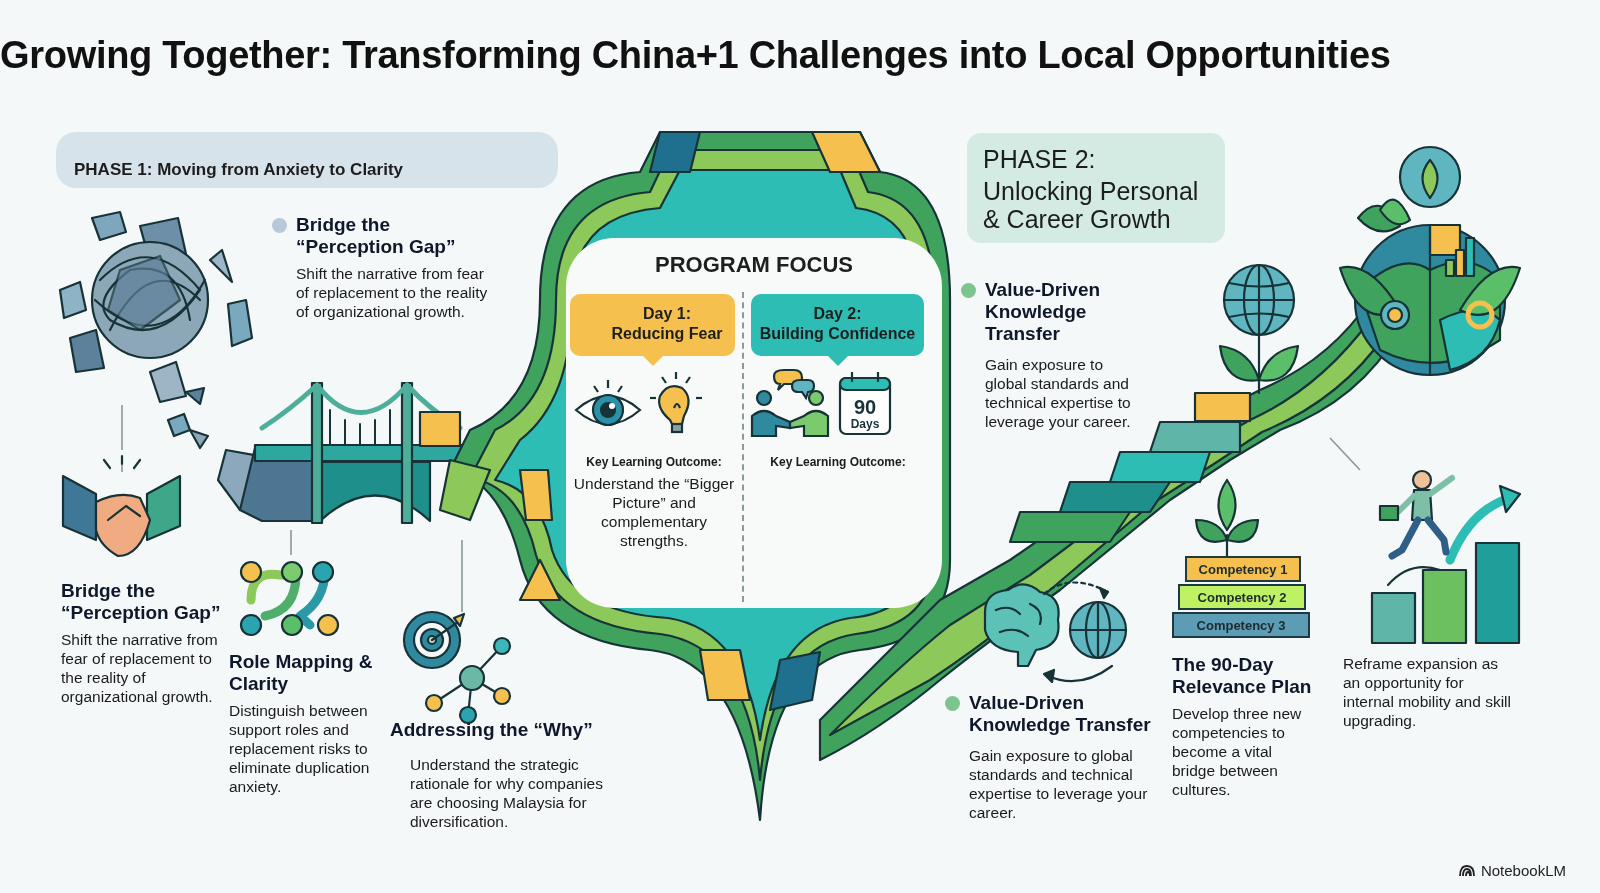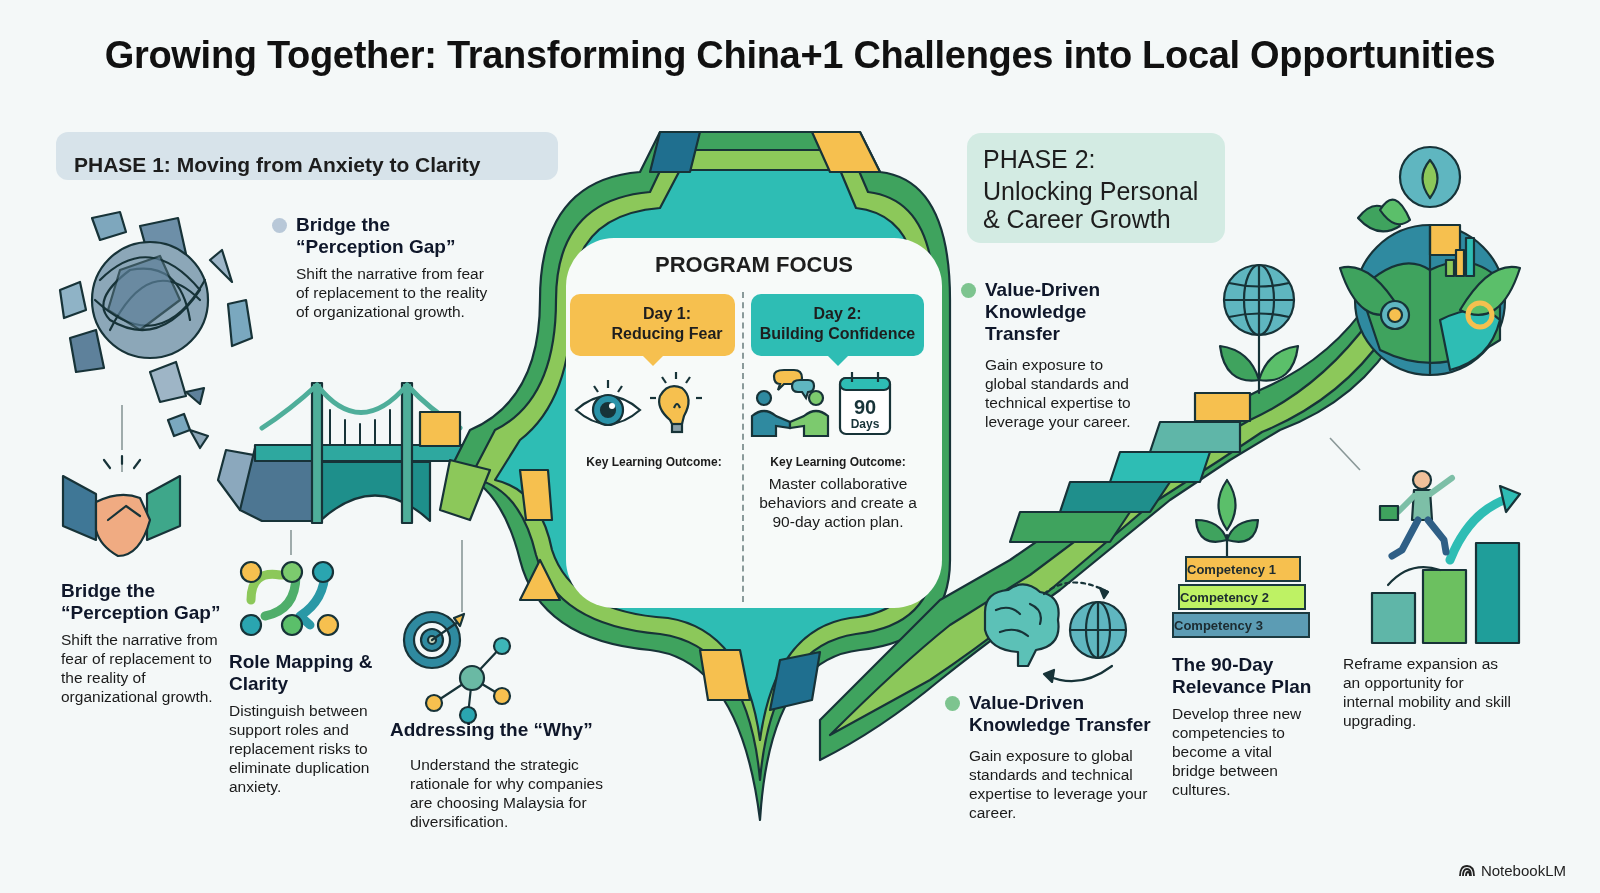--- a/index.html
+++ b/index.html
@@ -12,7 +12,7 @@
   }
   .abs { position: absolute; }
   .title {
-    left: 0; top: 34px; width: 1600px; text-align: center;
+    left: 0; top: 34px; width: 1600px; text-align: left;
     font-size: 38px; font-weight: 700; letter-spacing: -0.3px; color: #111;
   }
   .phase1 {

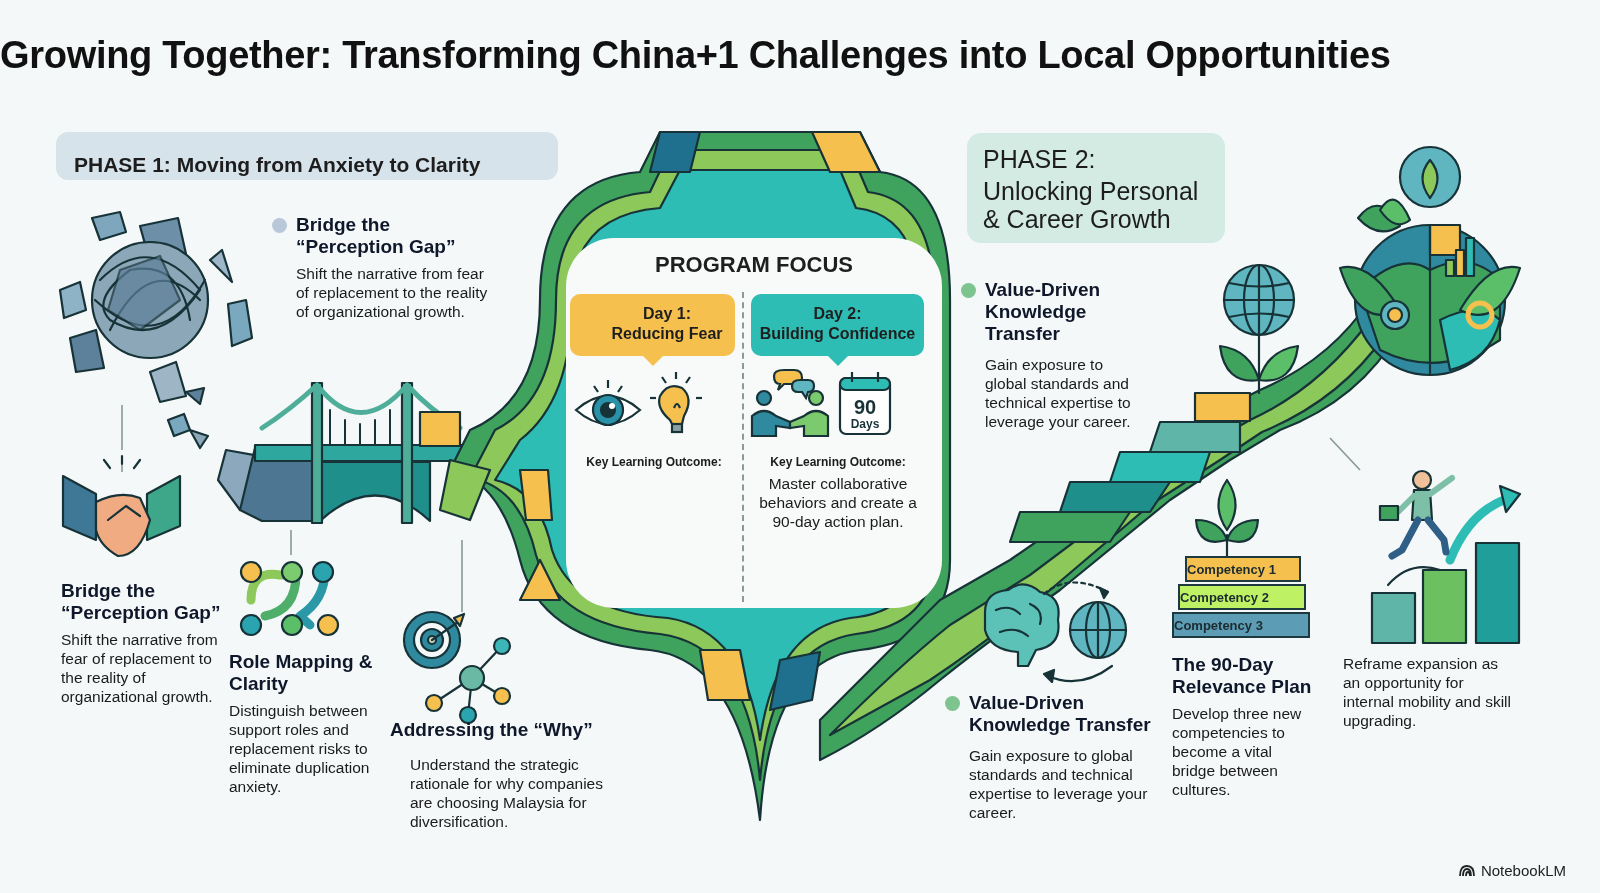--- a/index.html
+++ b/index.html
@@ -17,8 +17,8 @@
   }
   .phase1 {
     left: 56px; top: 132px; width: 502px; height: 48px;
-    background: #d7e3ea; border-radius: 12px;
-    font-size: 21px; font-weight: 700; padding: 21px 18px; color: #1d1d1d;
+    background: #d7e3ea; border-radius: 20px;
+    font-size: 17px; font-weight: 700; padding: 28px 18px; color: #1d1d1d;
   }
   .phase2 {
     left: 967px; top: 133px; width: 258px; height: 110px;

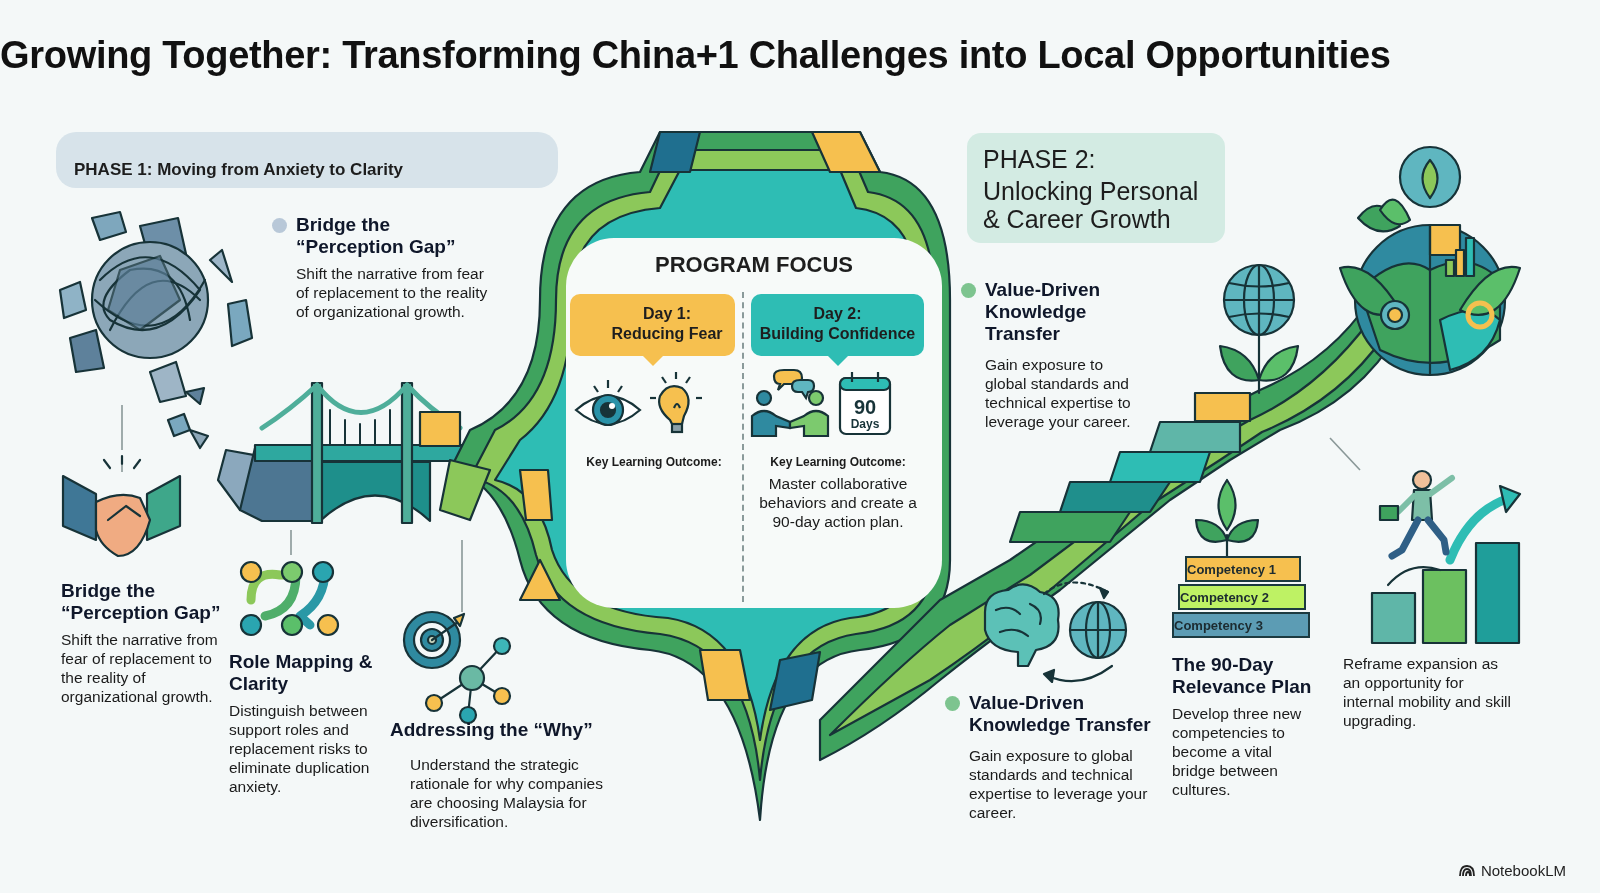--- a/index.html
+++ b/index.html
@@ -326,6 +326,7 @@
 
 <div class="abs outcome out1">
   <h4>Key Learning Outcome:</h4>
+  <p>Understand the “Bigger Picture” and complementary strengths.</p>
 </div>
 <div class="abs outcome out2">
   <h4>Key Learning Outcome:</h4>

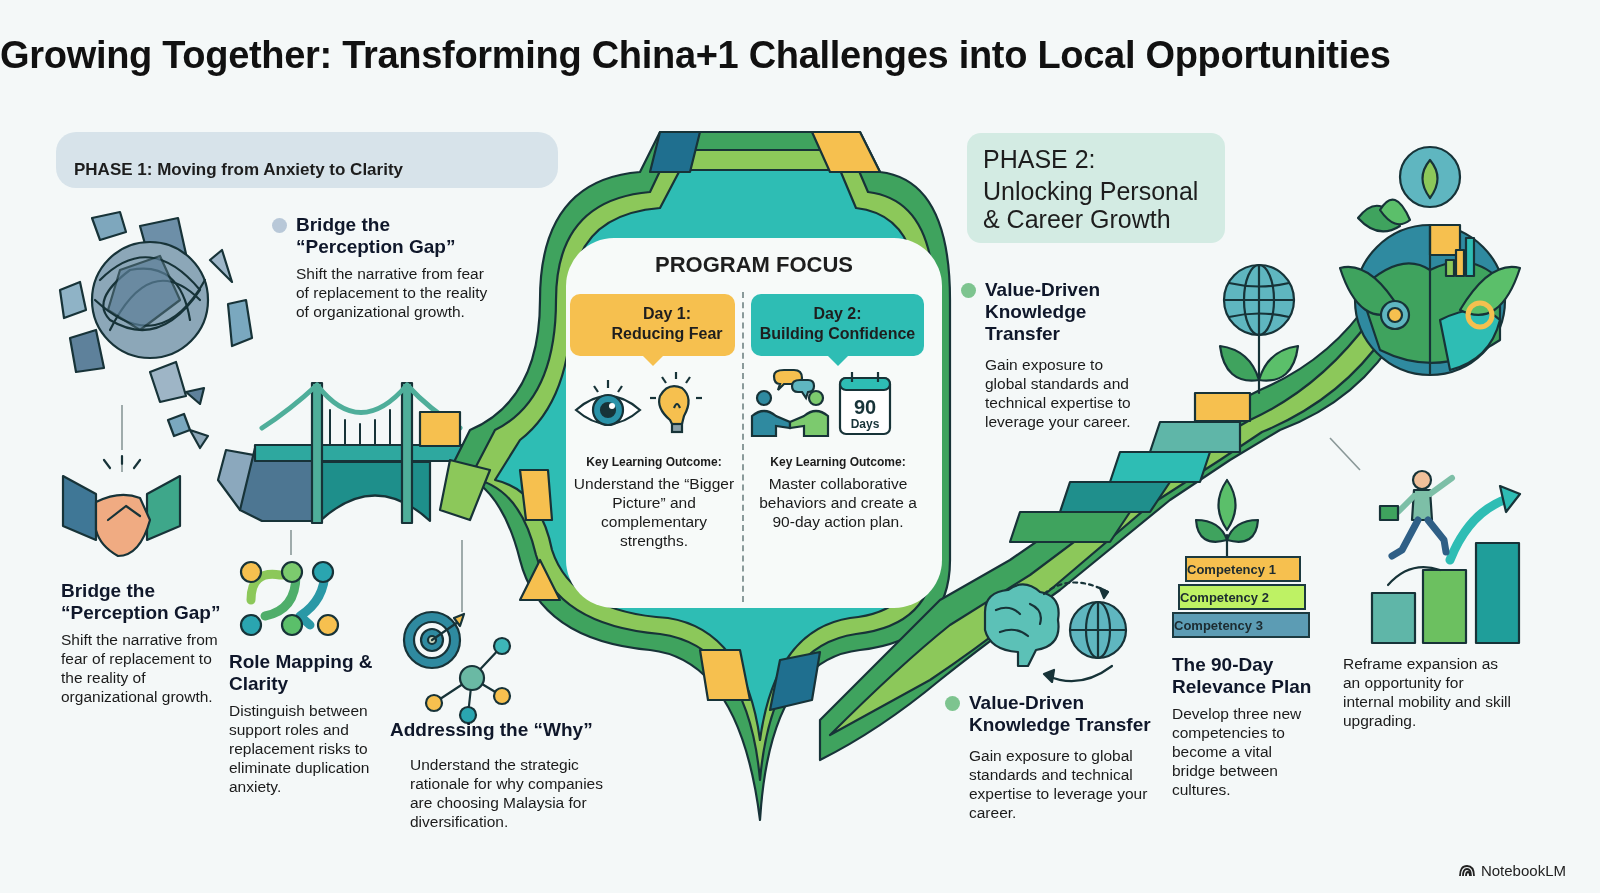--- a/index.html
+++ b/index.html
@@ -330,7 +330,6 @@
 </div>
 <div class="abs outcome out2">
   <h4>Key Learning Outcome:</h4>
-  <p>Master collaborative behaviors and create a 90-day action plan.</p>
 </div>
 
 <div class="abs phase2">

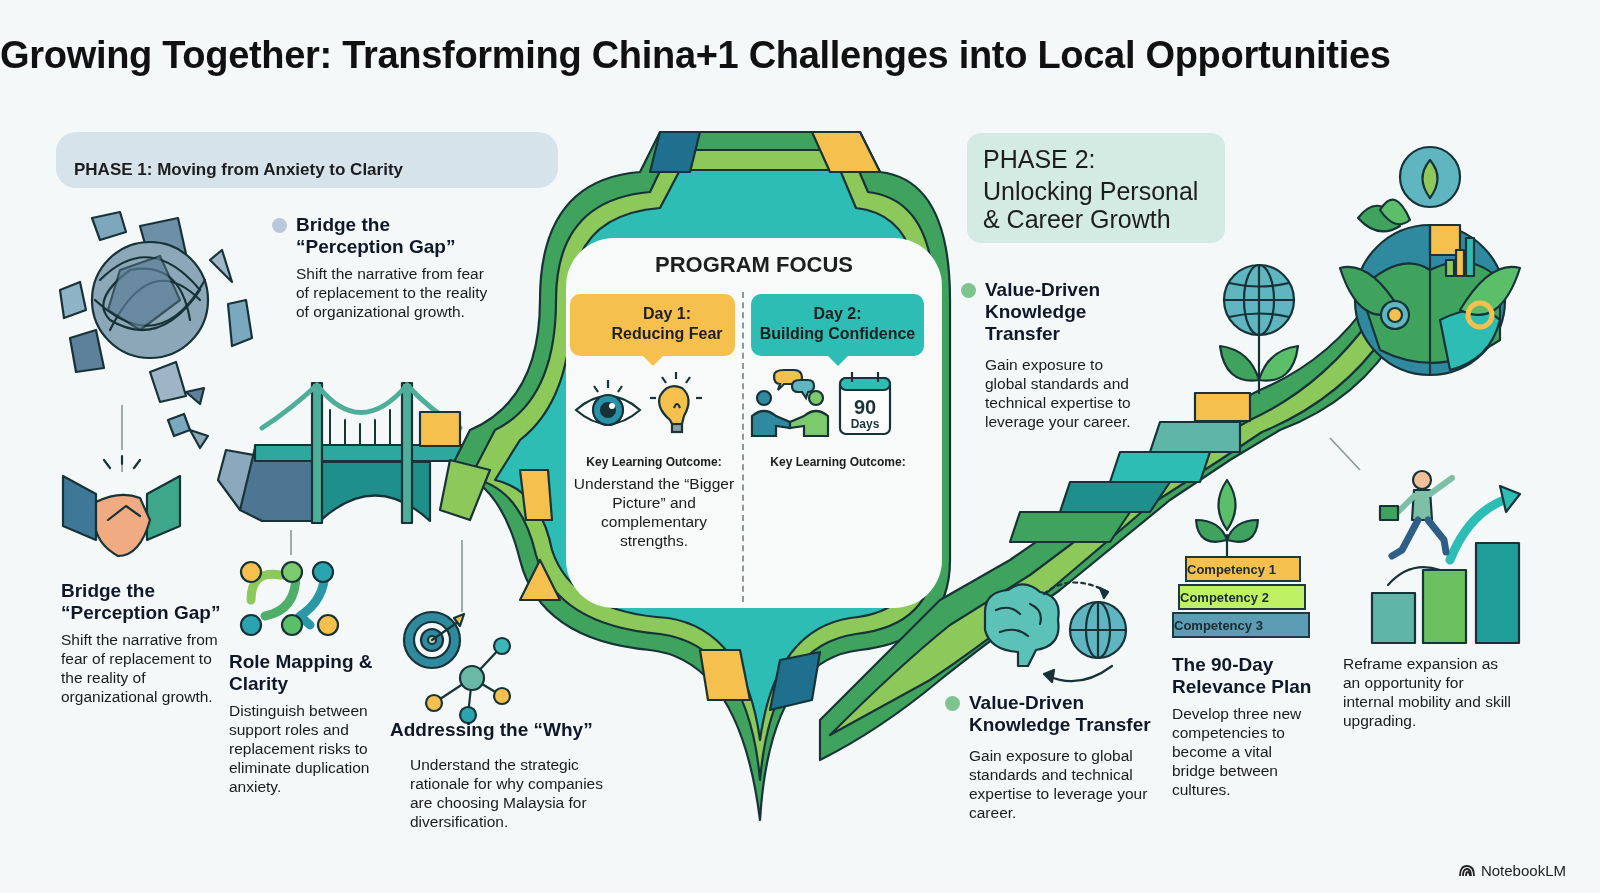--- a/index.html
+++ b/index.html
@@ -54,7 +54,7 @@
   .out1 { left: 572px; top: 452px; width: 164px; }
   .out2 { left: 752px; top: 452px; width: 172px; }
   .comp {
-    position: absolute; height: 26px; font-size: 13px; font-weight: 700; text-align: left;
+    position: absolute; height: 26px; font-size: 13px; font-weight: 700; text-align: center;
     line-height: 24px; border: 2px solid #1c3a40; color: #1c2b30;
   }
   .brand { right: 34px; bottom: 14px; font-size: 15px; color: #222; display: flex; align-items: center; gap: 6px; }

